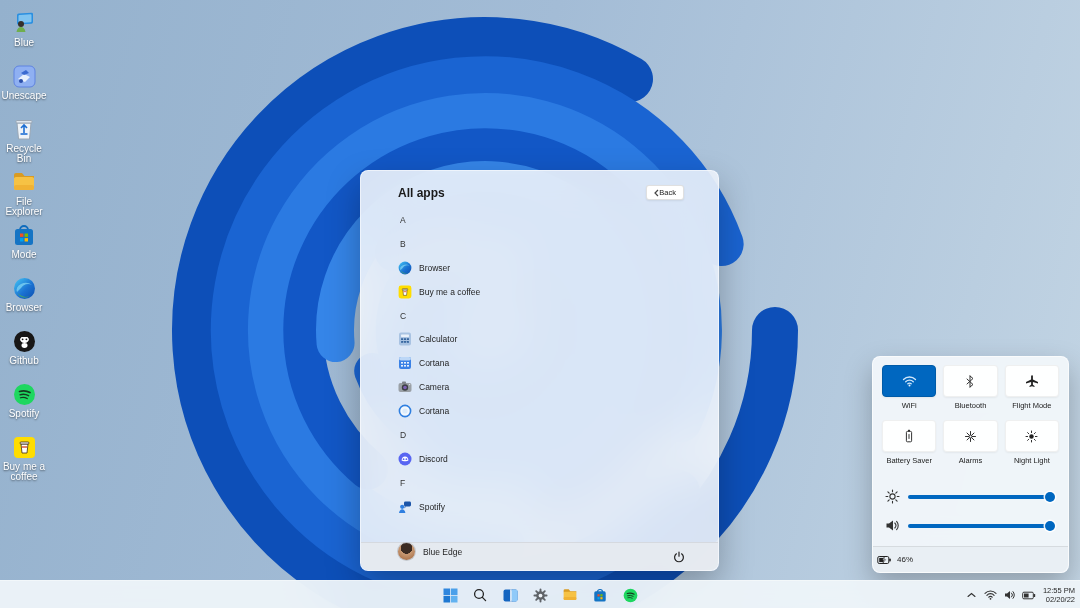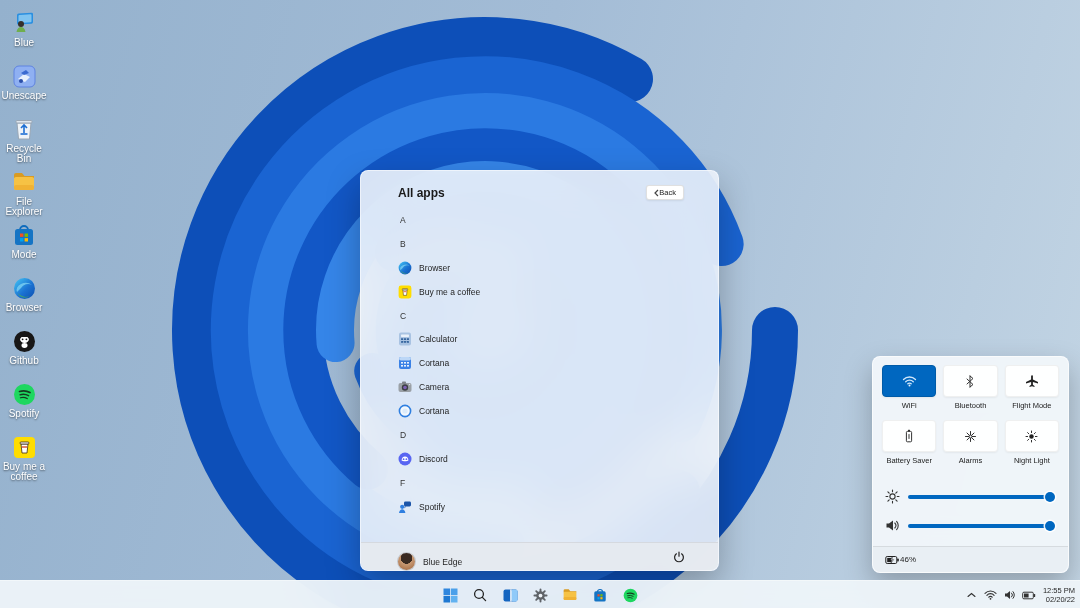--- a/index.html
+++ b/index.html
@@ -33,7 +33,7 @@
   .sm-row .app-ic { width:14px; height:14px; display:flex; align-items:center; justify-content:center; margin-right:7px; }
   .sm-row .app-label { font-size:8.5px; color:#1f1f1f; }
   .sm-footer { position:absolute; left:0; right:0; bottom:0; height:28px; background:rgba(230,234,239,.92);
-               border-top:1px solid rgba(0,0,0,.07); border-radius:0 0 8px 8px; display:flex; align-items:flex-end; }
+               border-top:1px solid rgba(0,0,0,.07); border-radius:0 0 8px 8px; display:flex; align-items:flex-start; }
   .sm-user { display:flex; align-items:center; gap:8px; margin-left:37px; cursor:pointer; }
   .avatar { width:17px; height:17px; border-radius:50%;
             background:radial-gradient(circle at 50% 30%,#3b2b22 0%,#3b2b22 38%,#c89a74 40%,#b07a52 75%,#6b4a33 100%);

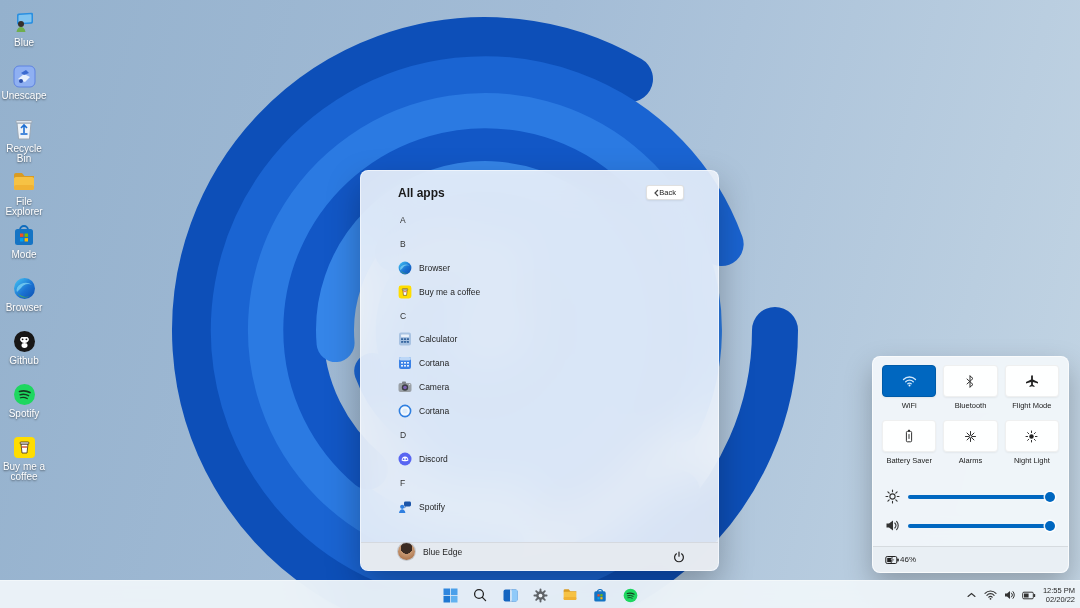--- a/index.html
+++ b/index.html
@@ -62,7 +62,7 @@
               background:#0067c0; border-radius:50%; box-shadow:0 0 0 1.5px rgba(255,255,255,.9); cursor:grab; }
   .qs-battery { position:absolute; left:0; right:0; bottom:0; height:26px; background:rgba(232,237,243,.9);
                 border-top:1px solid rgba(0,0,0,.08); border-radius:0 0 8px 8px;
-                display:flex; align-items:center; padding-left:12px; font-size:8px; color:#222; }
+                display:flex; align-items:center; gap:5px; padding-left:4px; font-size:8px; color:#222; }
 
   
   .taskbar { position:absolute; left:0; right:0; bottom:0; height:28px; background:rgba(238,244,249,.95);

